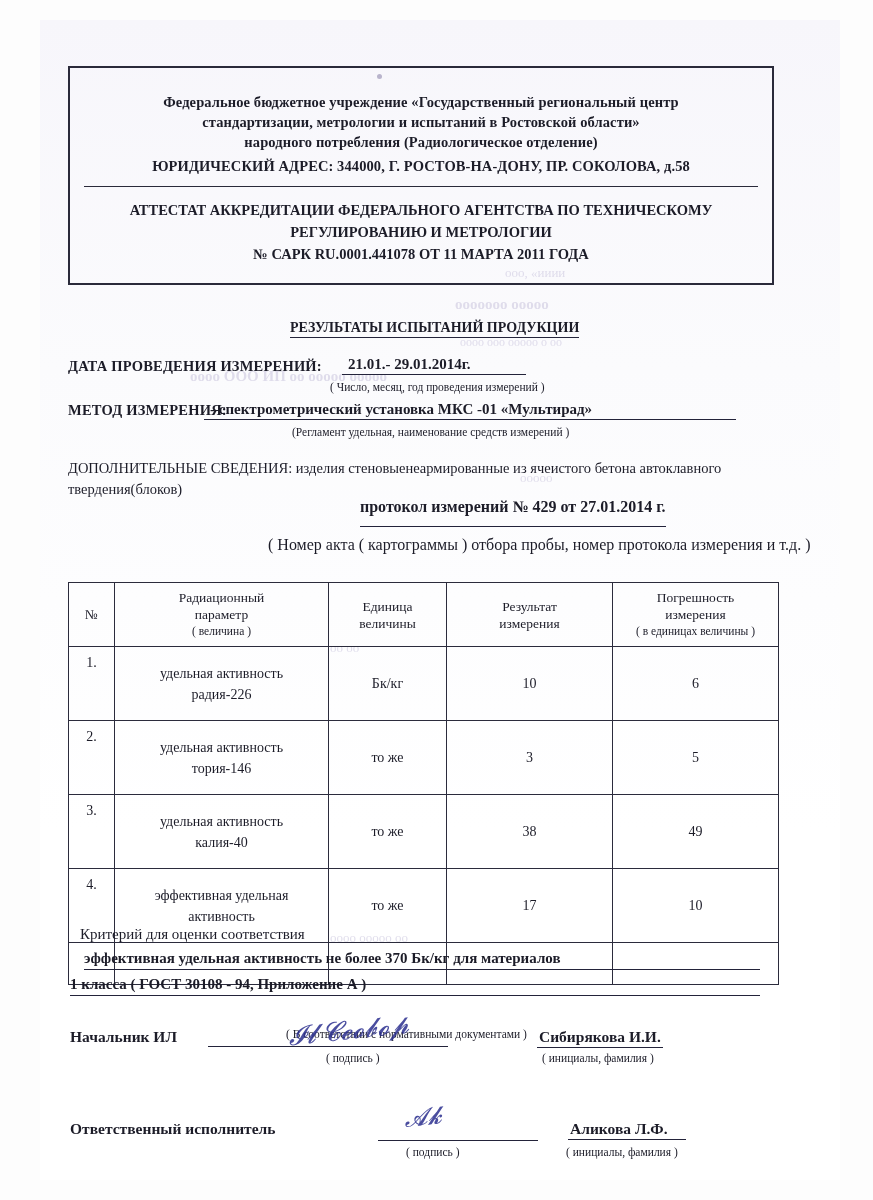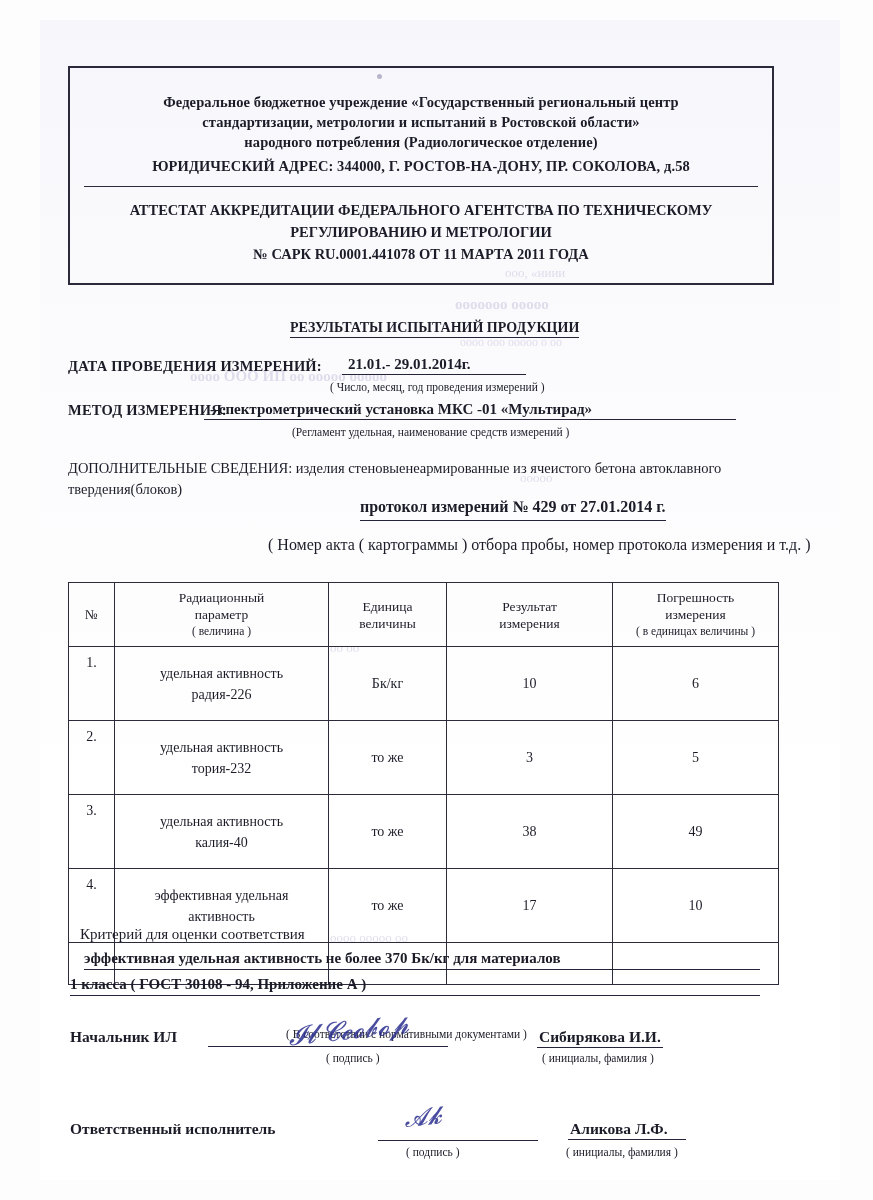--- a/index.html
+++ b/index.html
@@ -116,7 +116,7 @@
     font-size: 16px;
     font-weight: bold;
     border-bottom: 1.6px solid #23233a;
-    padding-bottom: 4px;
+    padding-bottom: 10px;
   }
   .cap-protocol { left: 268px; top: 536px; font-size: 16px; }
 

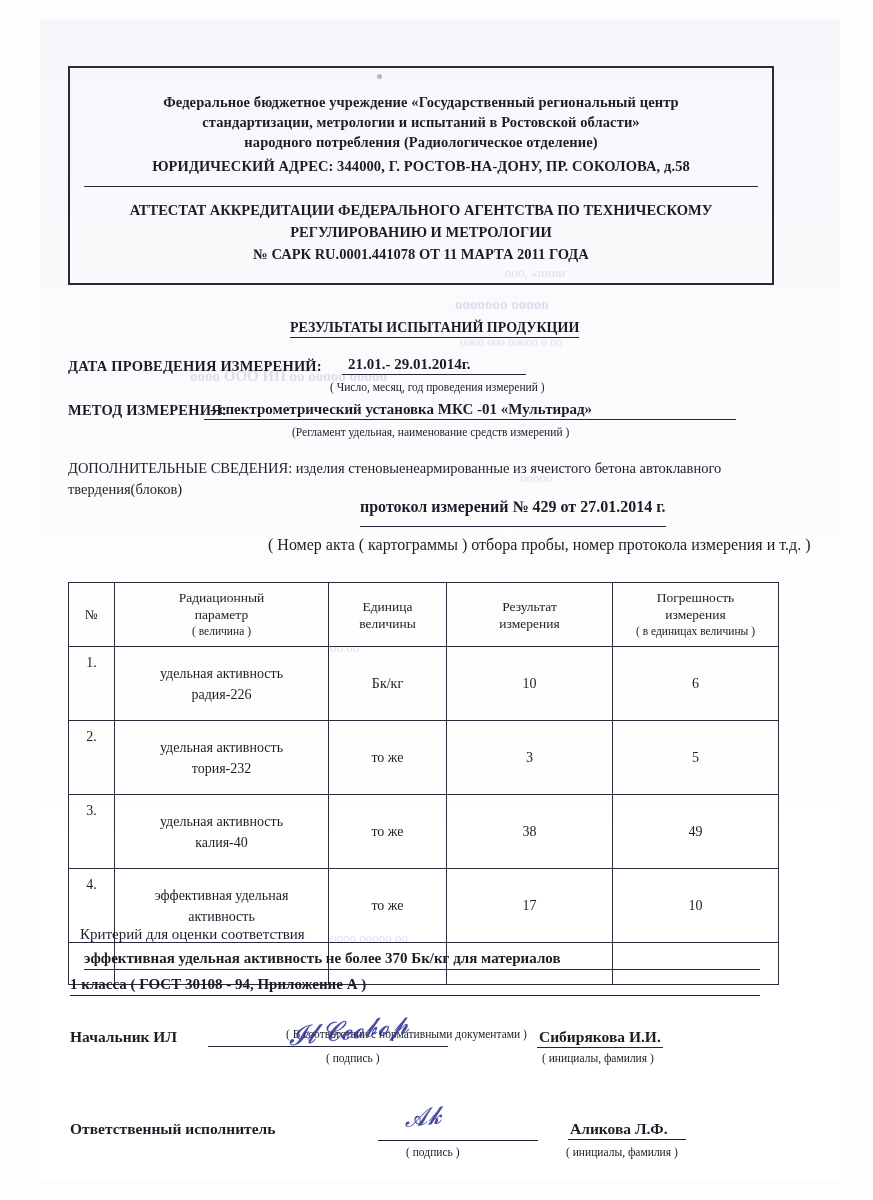--- a/index.html
+++ b/index.html
@@ -309,7 +309,7 @@
         <td class="num">2.</td>
         <td class="param">
           <div>удельная активность</div>
-          <div>тория-232</div>
+          <div>тория-146</div>
         </td>
         <td class="val">то же</td>
         <td class="val">3</td>

